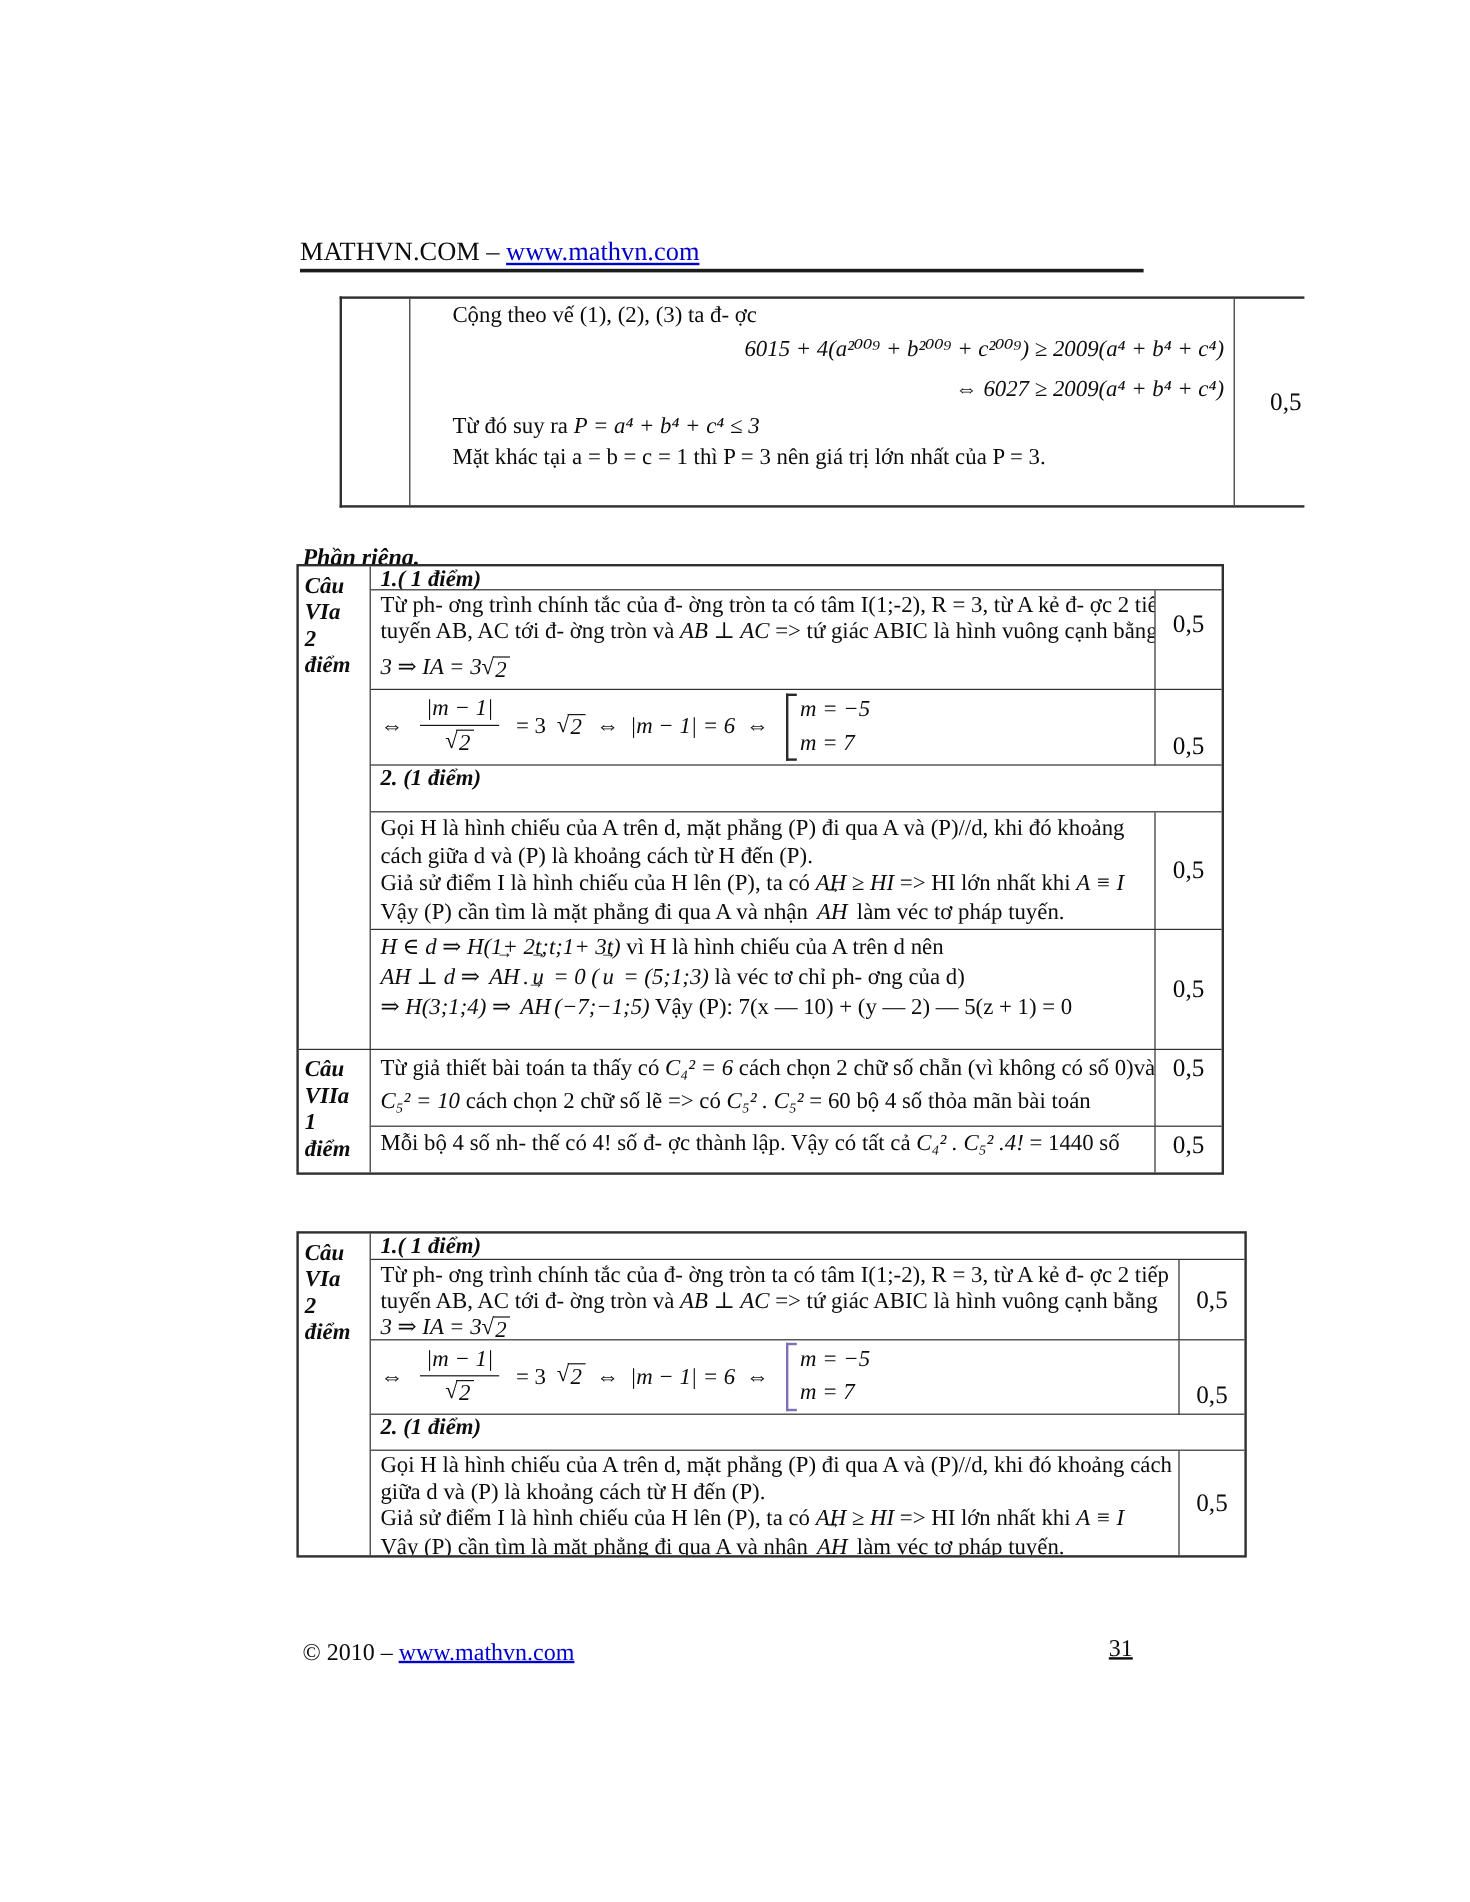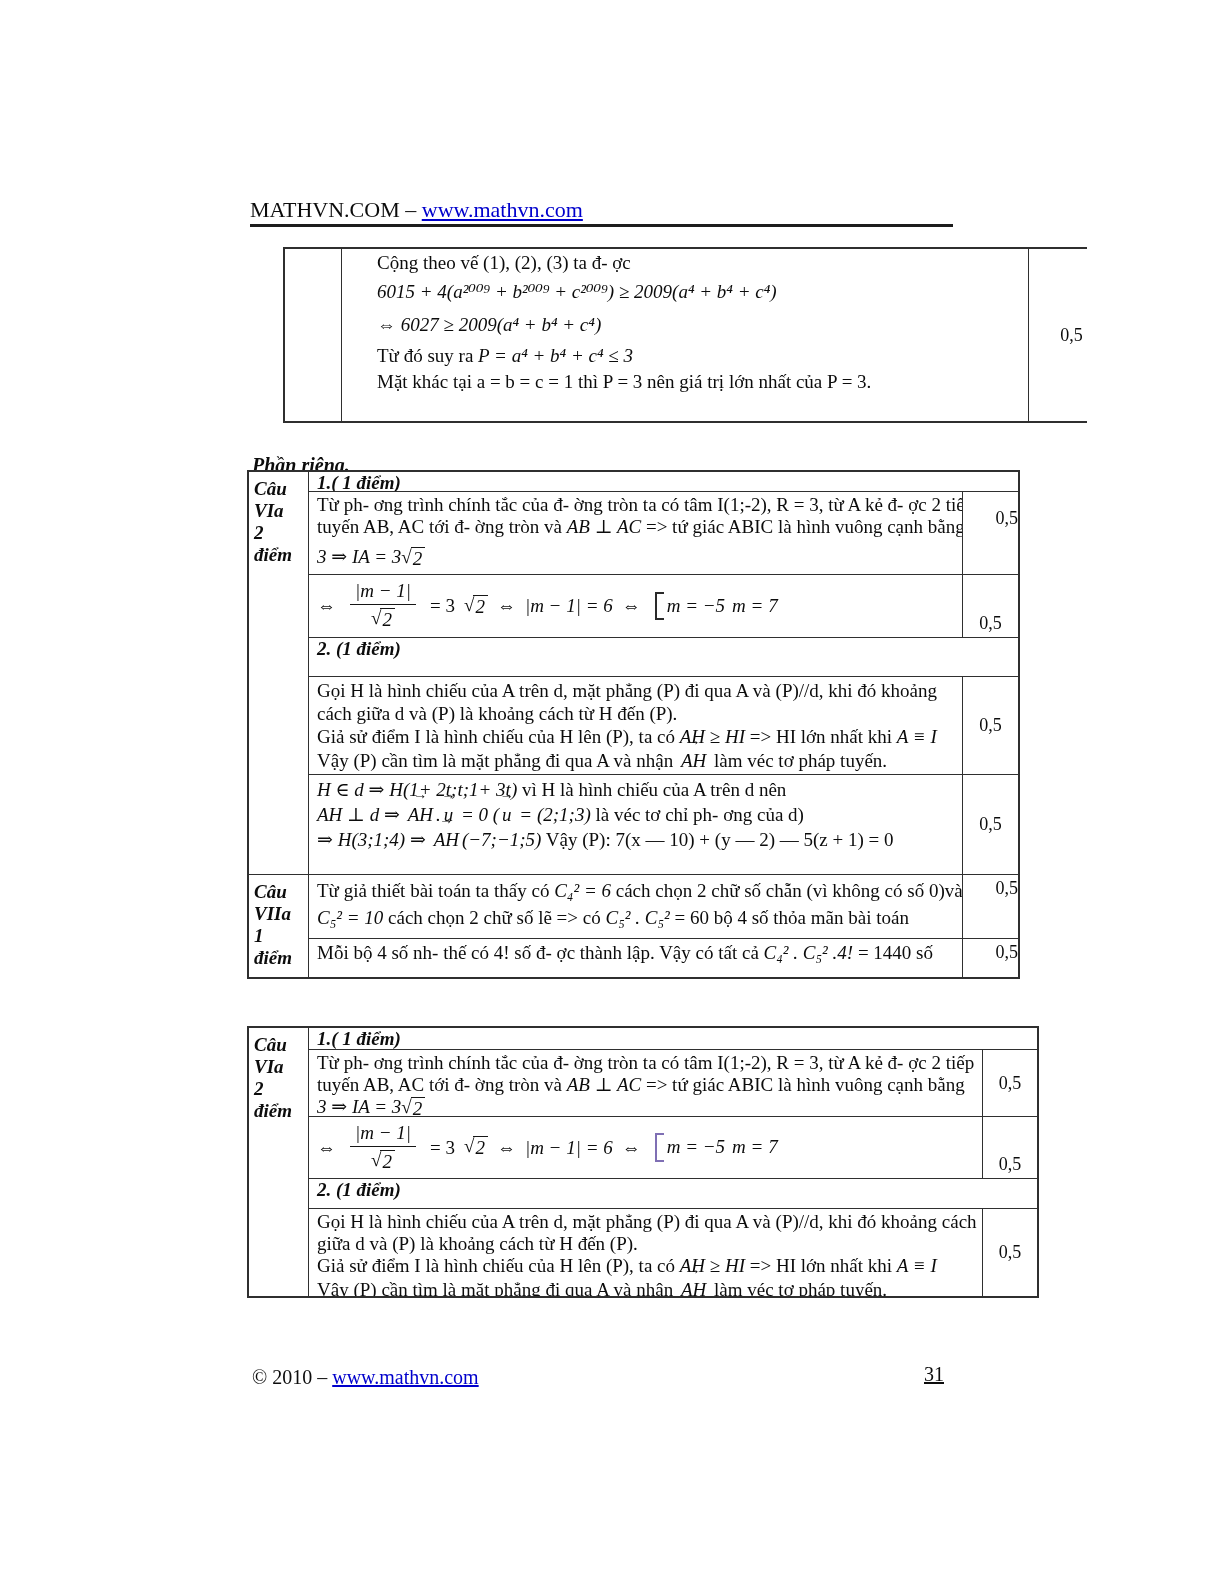--- a/index.html
+++ b/index.html
@@ -29,7 +29,7 @@
   .leftcol{font-weight:bold;font-style:italic;line-height:22px;padding:6px 4px 0 5px;}
   .leftcol div{white-space:nowrap;}
   .ln{line-height:23px;white-space:nowrap;}
-  .m{font-style:italic;}
+  .m{font-style:italic;text-align:right;}
   .score{font-size:18px;text-align:right;padding:0;}
   .v-mid{display:flex;align-items:center;justify-content:center;}
   .v-bot{display:flex;align-items:flex-end;justify-content:center;padding-bottom:3px;}

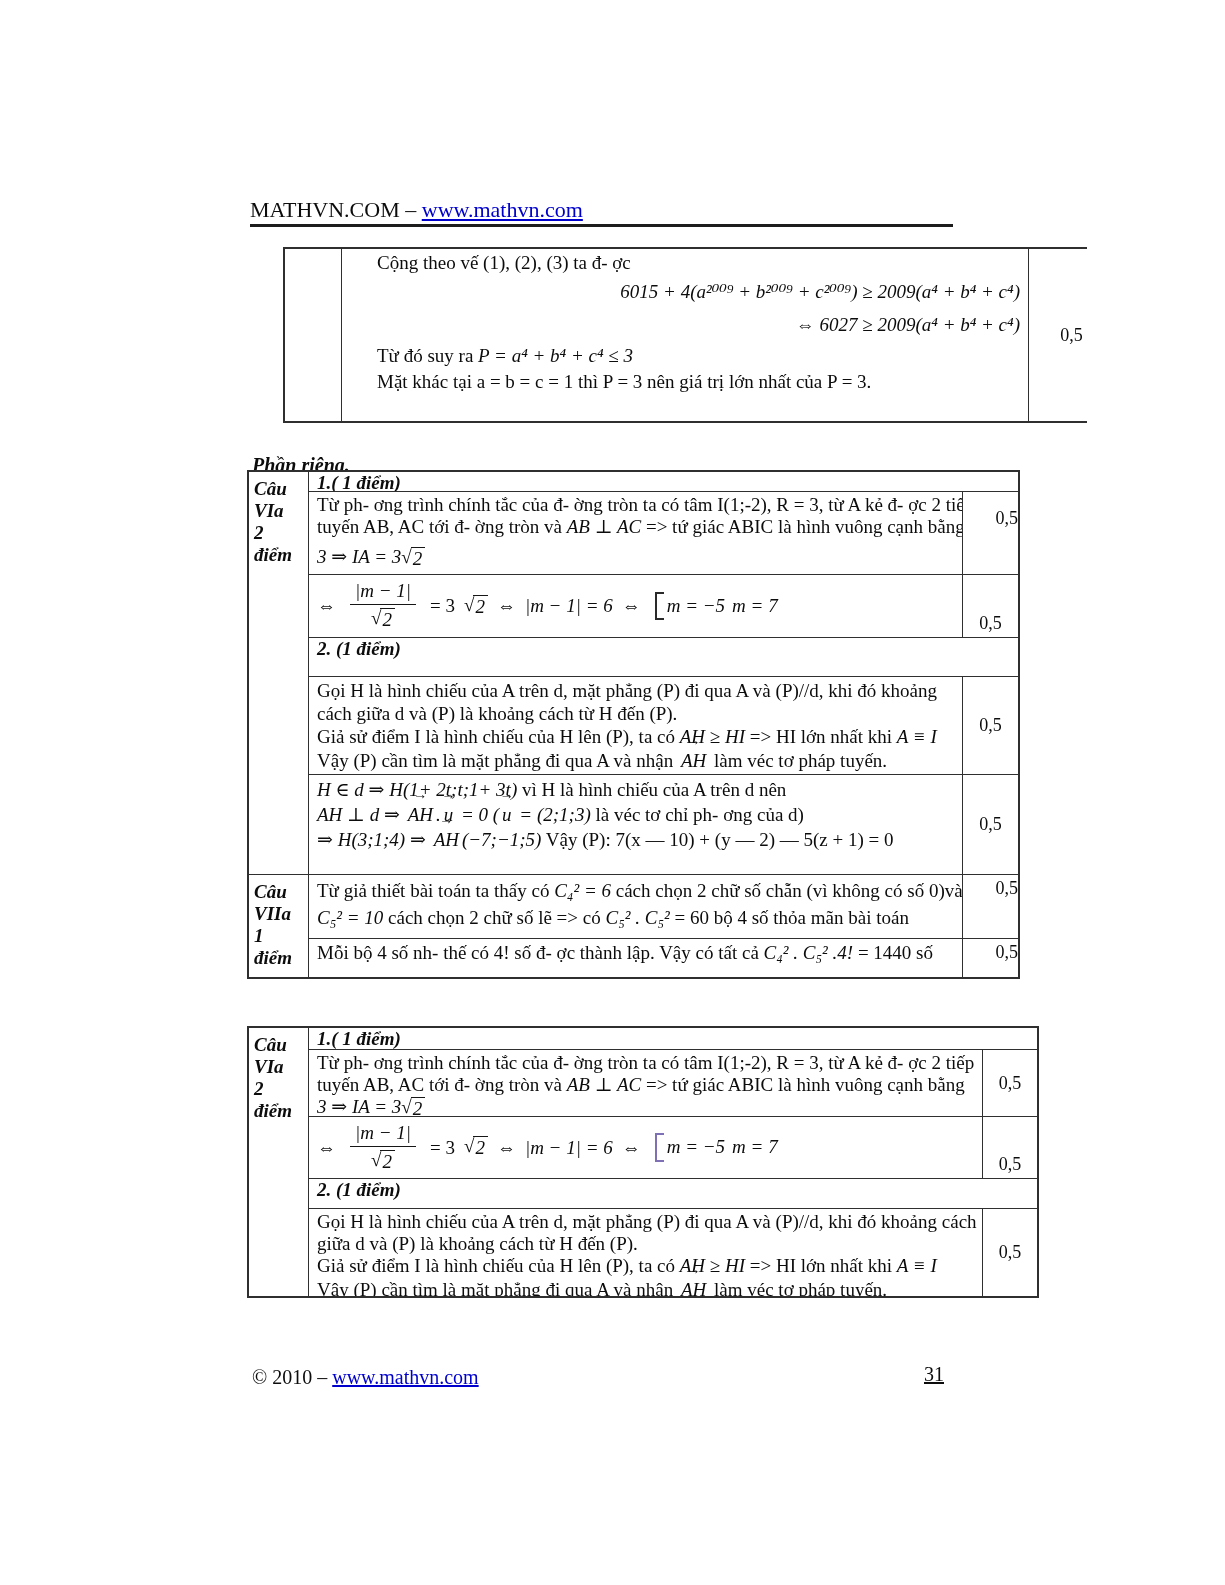--- a/index.html
+++ b/index.html
@@ -30,7 +30,7 @@
   .leftcol div{white-space:nowrap;}
   .ln{line-height:23px;white-space:nowrap;}
   .m{font-style:italic;text-align:right;}
-  .score{font-size:18px;text-align:right;padding:0;}
+  .score{font-size:21px;text-align:center;padding:0;}
   .v-mid{display:flex;align-items:center;justify-content:center;}
   .v-bot{display:flex;align-items:flex-end;justify-content:center;padding-bottom:3px;}
   .v-top{padding-top:3px;}

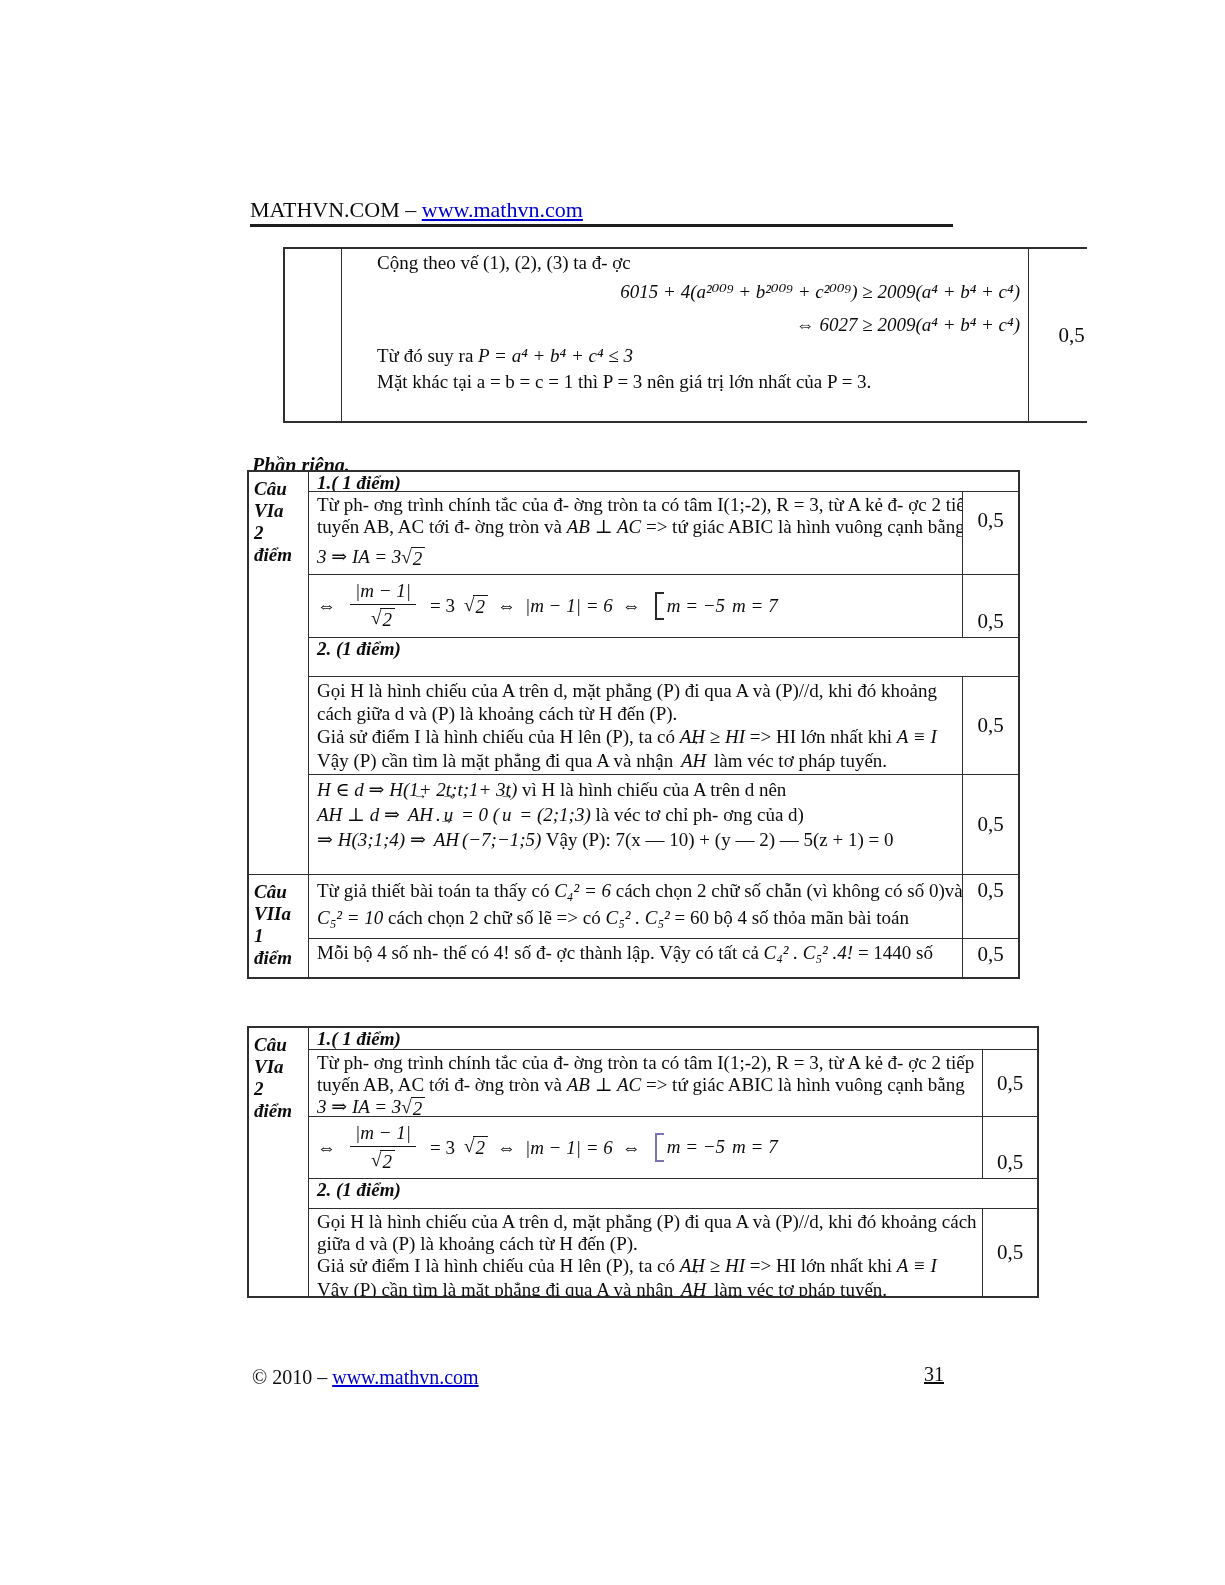--- a/index.html
+++ b/index.html
@@ -50,7 +50,7 @@
   .frac{display:inline-flex;flex-direction:column;align-items:center;margin:0 5px;line-height:1.1;}
   .frac .fn{border-bottom:1.6px solid #161616;padding:0 5px 2px;font-style:italic;}
   .frac .fd{padding:3px 5px 0;}
-  .cases{position:relative;display:inline-flex;flex-direction:row;gap:7px;padding:4px 0 4px 12px;margin-left:5px;font-style:italic;line-height:1.1;}
+  .cases{position:relative;display:inline-flex;flex-direction:column;gap:7px;padding:4px 0 4px 12px;margin-left:5px;font-style:italic;line-height:1.1;}
   .cases::before{content:"";position:absolute;left:0;top:0;bottom:0;width:7px;
                  border:2px solid #2a2a2a;border-right:none;}
   .t2 .cases::before{border-color:#7f6fb4;}

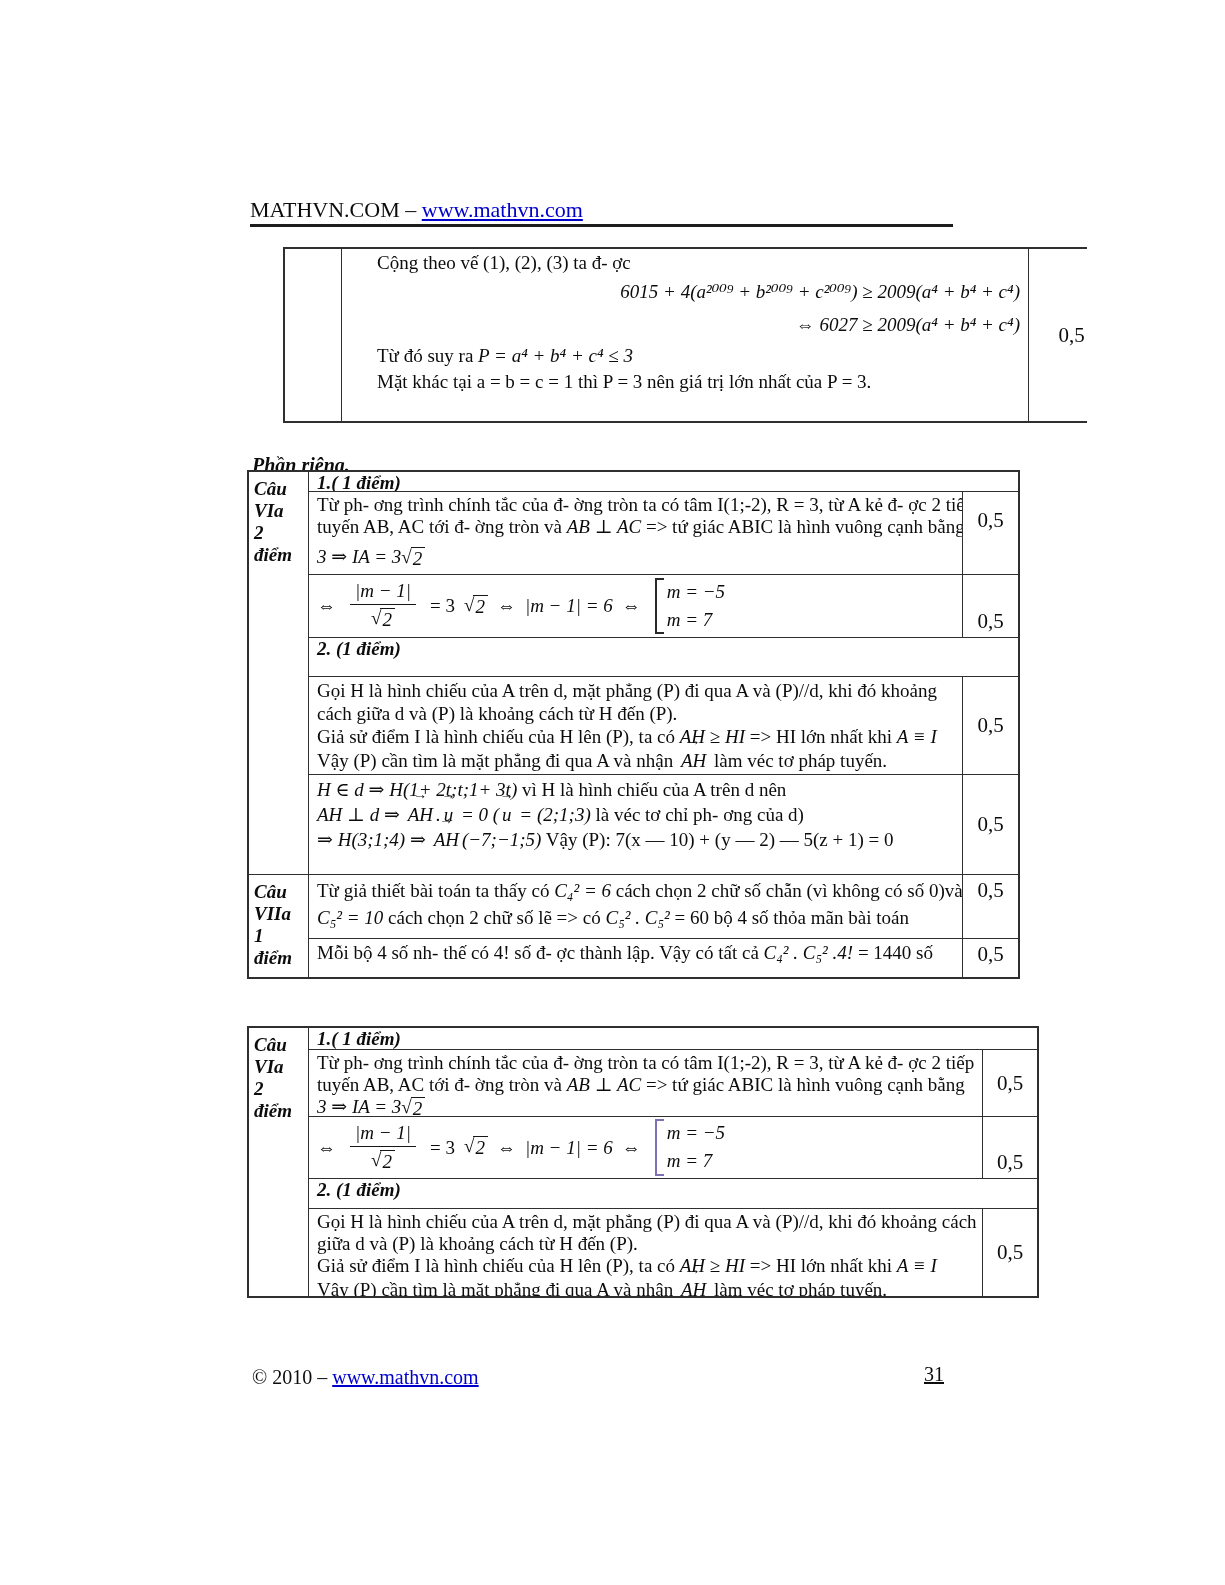--- a/index.html
+++ b/index.html
@@ -156,7 +156,7 @@
 
     <div class="cell br bb" style="grid-area:6/2/7/3;">
       <div class="ln lh25"><span class="m">H ∈ d ⇒ H(1+ 2t;t;1+ 3t)</span><span> vì H là hình chiếu của A trên d nên</span></div>
-      <div class="ln lh25"><span class="m">AH ⊥ d ⇒ </span><span class="vec"><span class="ar">→</span><span>AH</span></span><span class="m">.</span><span class="vec"><span class="ar">→</span><span>u</span></span><span class="m"> = 0 (</span><span class="vec"><span class="ar">→</span><span>u</span></span><span class="m"> = (2;1;3)</span><span> là véc tơ chỉ ph- ơng của d)</span></div>
+      <div class="ln lh25"><span class="m">AH ⊥ d ⇒ </span><span class="vec"><span class="ar">→</span><span>AH</span></span><span class="m">.</span><span class="vec"><span class="ar">→</span><span>u</span></span><span class="m"> = 0 (</span><span class="vec"><span class="ar">→</span><span>u</span></span><span class="m"> = (5;1;3)</span><span> là véc tơ chỉ ph- ơng của d)</span></div>
       <div class="ln lh25"><span class="m">⇒ H(3;1;4) ⇒ </span><span class="vec"><span class="ar">→</span><span>AH</span></span><span class="m">(−7;−1;5)</span><span>  Vậy (P): 7(x — 10) + (y — 2) — 5(z + 1) = 0</span></div>
     </div>
     <div class="cell bb score v-mid" style="grid-area:6/3/7/4;">

